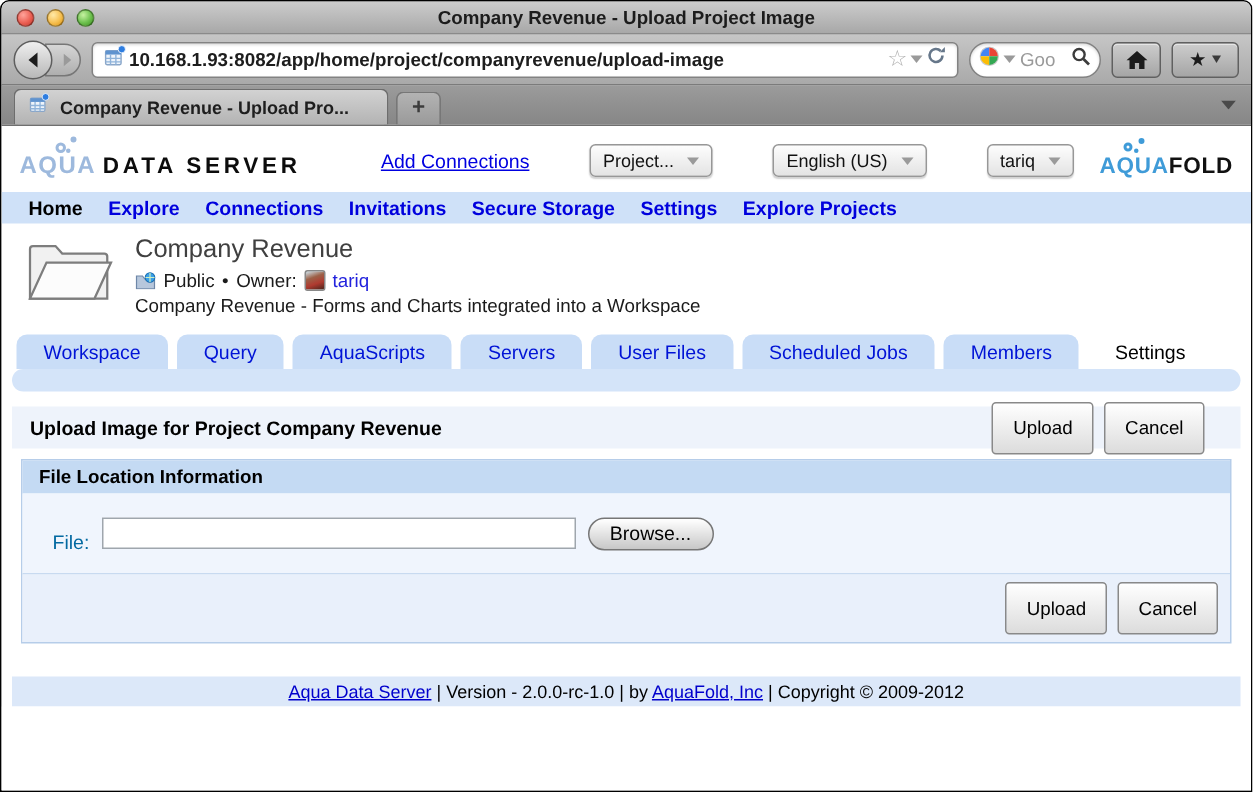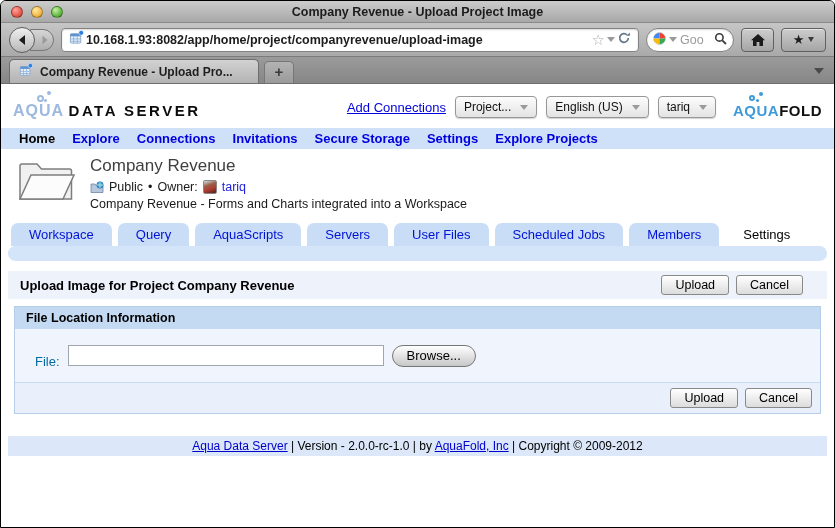--- a/index.html
+++ b/index.html
@@ -78,7 +78,7 @@
   .link { color:#0000e0; text-decoration:underline; font-size:13px; cursor:pointer; }
   .select { height:22px; border:1px solid #979797; border-radius:4px;
             background:linear-gradient(#fdfdfd,#e3e3e3); box-shadow:0 1px 1px rgba(0,0,0,.18);
-            display:flex; align-items:center; gap:9px; padding:0 8px; font-size:12px; color:#111; }
+            display:flex; align-items:center; gap:9px; padding:0 8px; font-size:12px; color:#111;margin-left:31px; }
   .brand { position:relative; white-space:nowrap; margin-left:8px; padding-top:7px; }
   .brand-aqua { font-weight:700; font-size:15px; color:#3f9bd8; letter-spacing:.5px; }
   .brand-rest { font-weight:700; font-size:15px; color:#111; letter-spacing:.5px; }

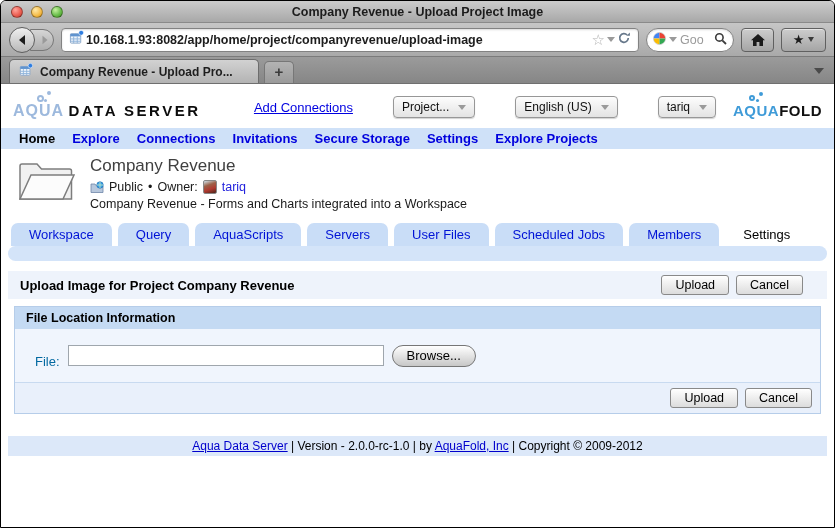--- a/index.html
+++ b/index.html
@@ -109,7 +109,7 @@
   .upload-row { margin:10px 7px 0; height:28px; flex:0 0 28px; background:#eef3fb;
                 display:flex; align-items:center; padding:0 24px 0 12px; }
   .upload-heading { flex:1; font-size:13px; font-weight:700; color:#000; }
-  .btn { height:20px; border:1px solid #898989; border-radius:3px;
+  .btn { height:35px; border:1px solid #898989; border-radius:3px;
          background:linear-gradient(#ffffff,#dcdcdc); padding:0 13px; font-size:12.5px;
          color:#000; margin-left:7px; font-family:inherit; cursor:pointer; }
 

